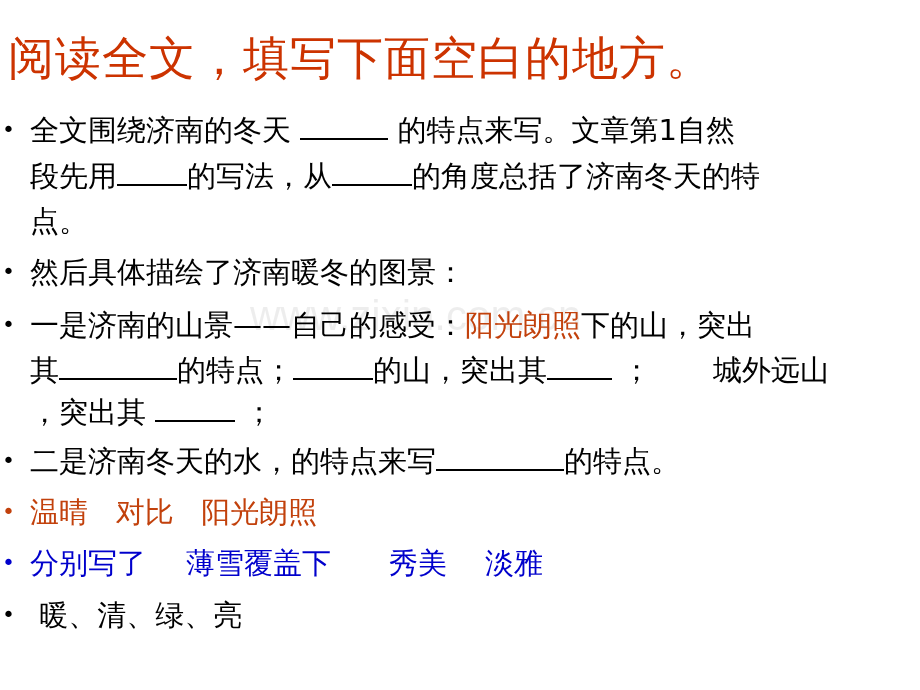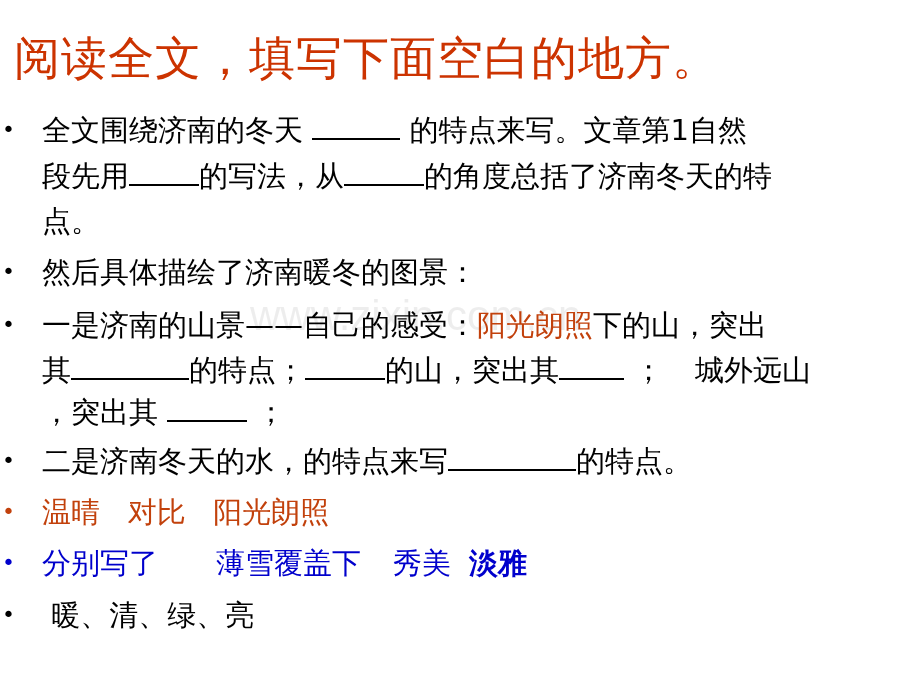--- a/index.html
+++ b/index.html
@@ -5,7 +5,7 @@
   html, body { margin:0; padding:0; }
   body { width:920px; height:690px; background:#ffffff; position:relative; overflow:hidden;
          font-family:"DejaVu Sans", sans-serif; }
-  .title { position:absolute; left:14px; top:28px; font-size:46px; color:#cc3300; white-space:nowrap; letter-spacing:1px; }
+  .title { position:absolute; left:8px; top:28px; font-size:46px; color:#cc3300; white-space:nowrap; letter-spacing:1px; }
   .line { position:absolute; left:0; font-size:29px; color:#000; white-space:nowrap; line-height:40px; }
   .bullet { position:absolute; left:2px; width:14px; font-size:22px; }
   .txt { position:absolute; left:42px; }

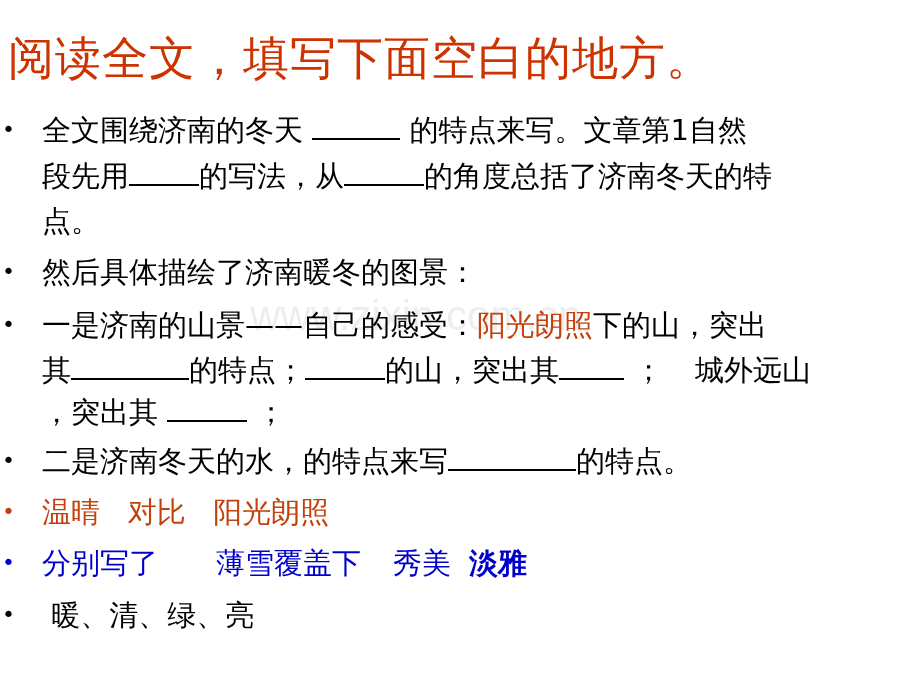--- a/index.html
+++ b/index.html
@@ -8,7 +8,7 @@
   .title { position:absolute; left:8px; top:28px; font-size:46px; color:#cc3300; white-space:nowrap; letter-spacing:1px; }
   .line { position:absolute; left:0; font-size:29px; color:#000; white-space:nowrap; line-height:40px; }
   .bullet { position:absolute; left:2px; width:14px; font-size:22px; }
-  .txt { position:absolute; left:42px; }
+  .txt { position:absolute; left:30px; }
   .blank { display:inline-block; border-bottom:2px solid #000; height:28px; vertical-align:baseline; }
   .red { color:#c2410c; }
   .blue { color:#0000cc; }

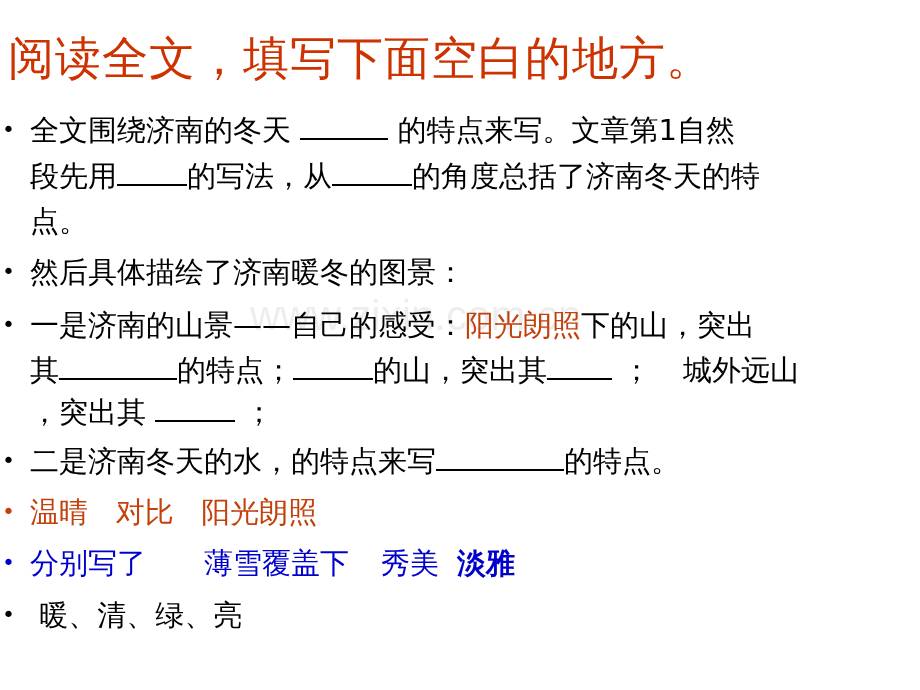--- a/index.html
+++ b/index.html
@@ -49,7 +49,7 @@
 </div>
 <div class="line" style="top:350px;">
   <span class="txt">
-    <span>其</span><span class="blank" style="width:118px;"></span><span>的特点；</span><span class="blank" style="width:80px;"></span><span>的山，突出其</span><span class="blank" style="width:65px;"></span><span style="margin-left:10px;">；</span><span style="margin-left:32px;">城外远山</span>
+    <span>其</span><span class="blank" style="width:118px;"></span><span>的特点；</span><span class="blank" style="width:80px;"></span><span>的山，突出其</span><span class="blank" style="width:65px;"></span><span style="margin-left:10px;">；</span><span style="margin-left:62px;">城外远山</span>
   </span>
 </div>
 <div class="line" style="top:392px;">

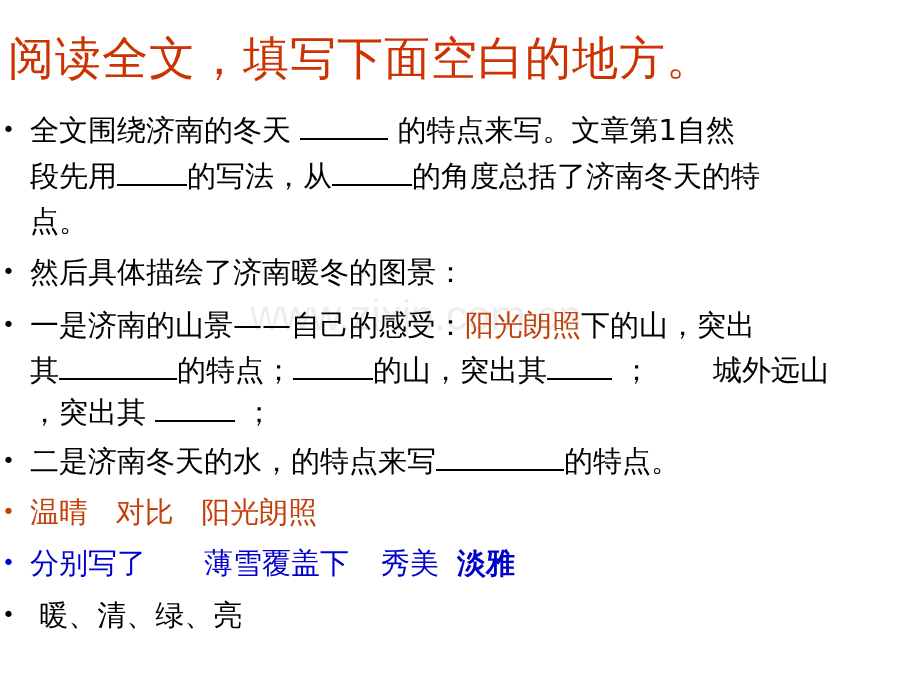--- a/index.html
+++ b/index.html
@@ -73,7 +73,7 @@
 <div class="line blue" style="top:543px;">
   <span class="bullet">•</span>
   <span class="txt">
-    <span>分别写了</span><span style="margin-left:58px;">薄雪覆盖下</span><span style="margin-left:32px;">秀美</span><span style="margin-left:18px;font-weight:bold;">淡雅</span>
+    <span>分别写了</span><span style="margin-left:40px;">薄雪覆盖下</span><span style="margin-left:32px;">秀美</span><span style="margin-left:18px;font-weight:bold;">淡雅</span>
   </span>
 </div>
 

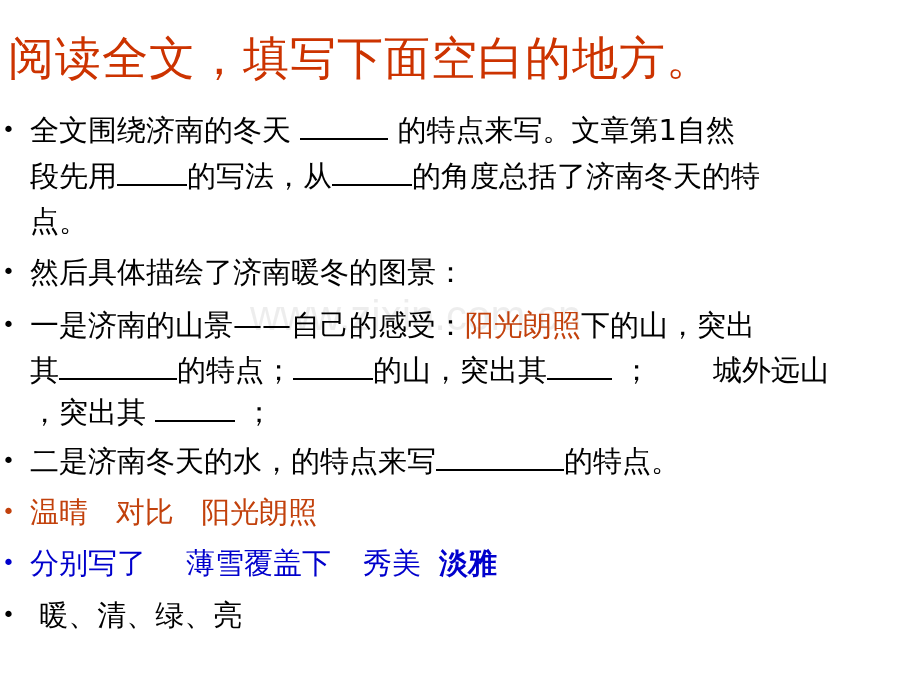--- a/index.html
+++ b/index.html
@@ -73,7 +73,7 @@
 <div class="line blue" style="top:543px;">
   <span class="bullet">•</span>
   <span class="txt">
-    <span>分别写了</span><span style="margin-left:40px;">薄雪覆盖下</span><span style="margin-left:32px;">秀美</span><span style="margin-left:18px;font-weight:bold;">淡雅</span>
+    <span>分别写了</span><span style="margin-left:40px;">薄雪覆盖下</span><span style="margin-left:58px;">秀美</span><span style="margin-left:18px;font-weight:bold;">淡雅</span>
   </span>
 </div>
 

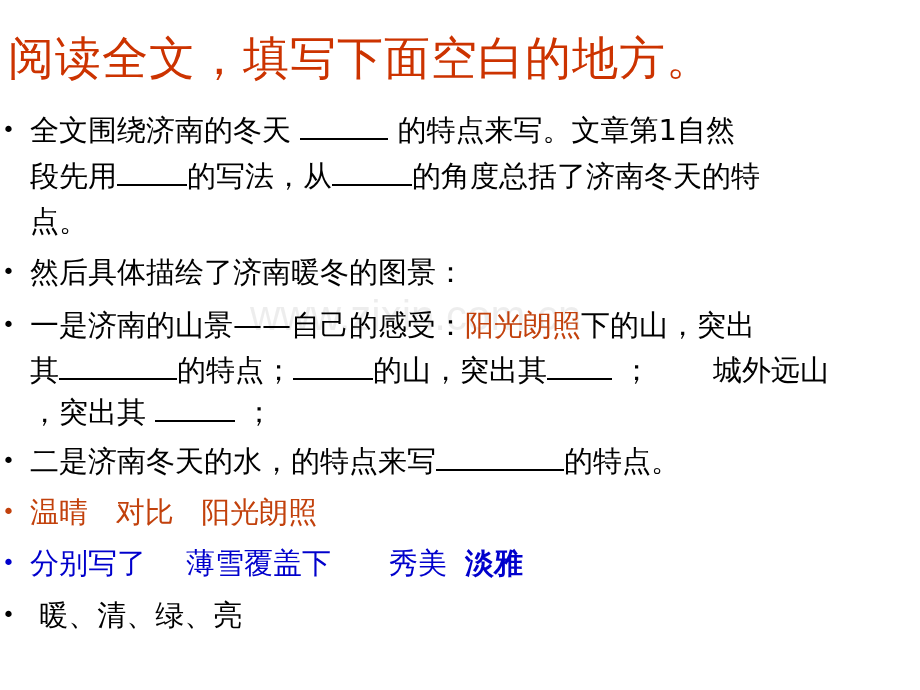--- a/index.html
+++ b/index.html
@@ -73,7 +73,7 @@
 <div class="line blue" style="top:543px;">
   <span class="bullet">•</span>
   <span class="txt">
-    <span>分别写了</span><span style="margin-left:40px;">薄雪覆盖下</span><span style="margin-left:58px;">秀美</span><span style="margin-left:18px;font-weight:bold;">淡雅</span>
+    <span>分别写了</span><span style="margin-left:40px;">薄雪覆盖下</span><span style="margin-left:58px;">秀美</span><span style="margin-left:38px;">淡雅</span>
   </span>
 </div>
 

